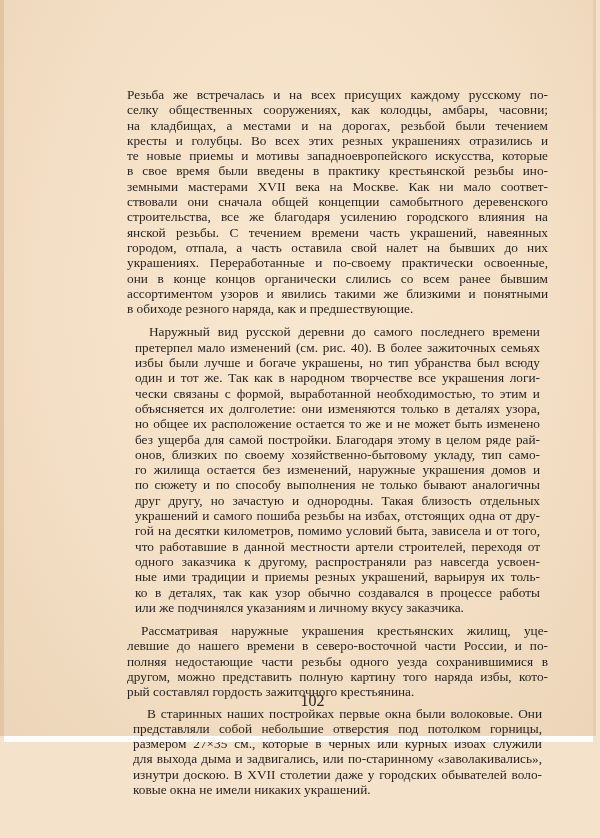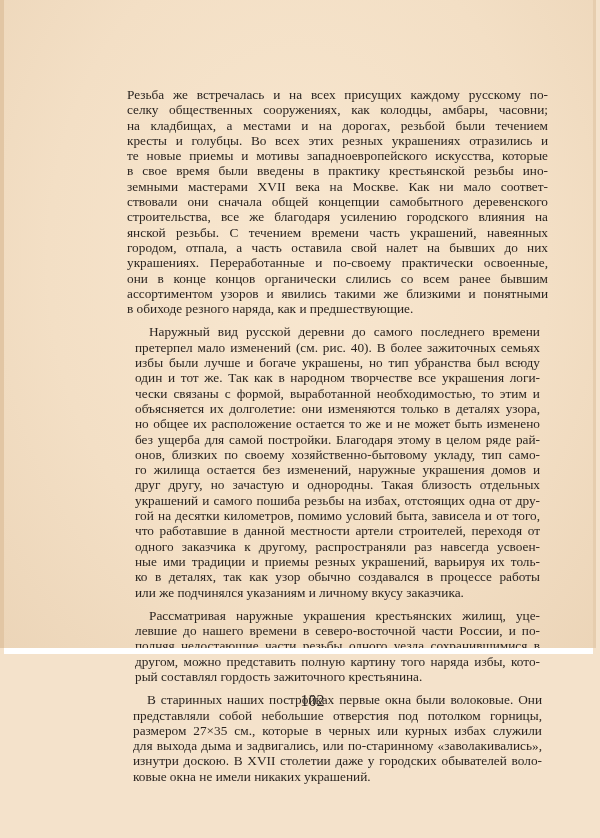--- a/index.html
+++ b/index.html
@@ -9,7 +9,7 @@
   }
   .page {
     position: relative;
-    width: 596px; height: 648px;
+    width: 596px; height: 736px;
     background: radial-gradient(ellipse at 50% 40%, #f8e7d0 0%, #f3dfc5 60%, #ecd5b8 100%);
     border-left: 4px solid #e2c6a4;
     border-right: 3px solid #e6cdae;

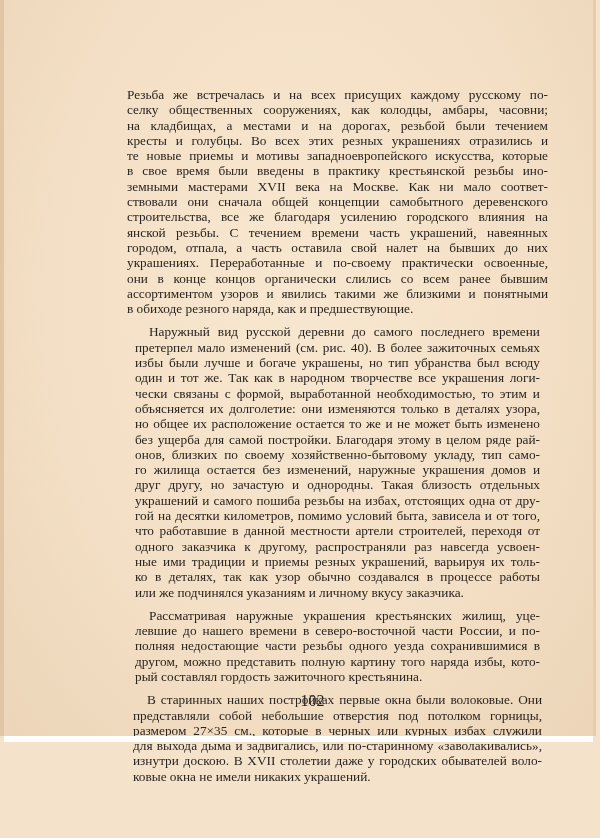--- a/index.html
+++ b/index.html
@@ -83,6 +83,7 @@
       <span class="line">без ущерба для самой постройки. Благодаря этому в целом ряде рай-</span>
       <span class="line">онов, близких по своему хозяйственно-бытовому укладу, тип само-</span>
       <span class="line">го жилища остается без изменений, наружные украшения домов и</span>
+      <span class="line">по сюжету и по способу выполнения не только бывают аналогичны</span>
       <span class="line">друг другу, но зачастую и однородны. Такая близость отдельных</span>
       <span class="line">украшений и самого пошиба резьбы на избах, отстоящих одна от дру-</span>
       <span class="line">гой на десятки километров, помимо условий быта, зависела и от того,</span>

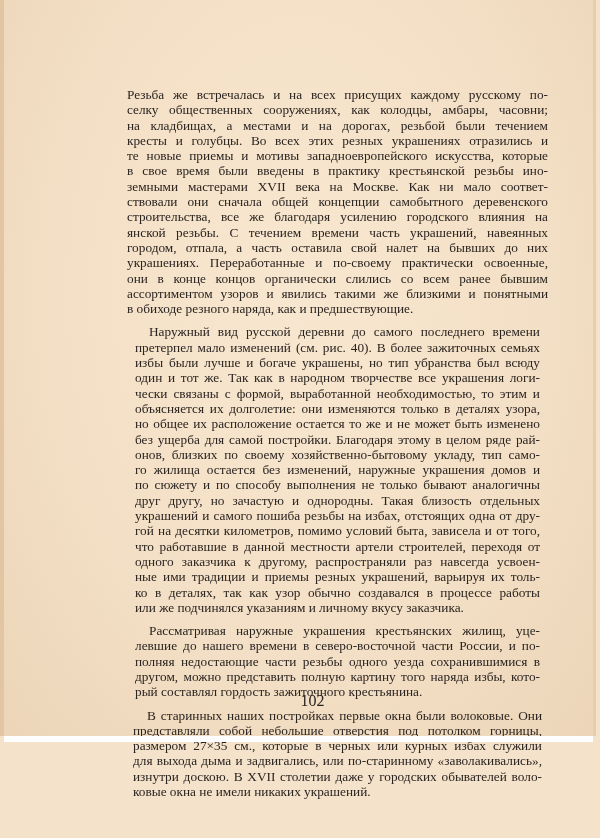--- a/index.html
+++ b/index.html
@@ -94,7 +94,7 @@
       <span class="line last">или же подчинялся указаниям и личному вкусу заказчика.</span>
     </p>
 
-    <p style="margin:8px">
+    <p style="margin:0">
       <span class="line indent">Рассматривая наружные украшения крестьянских жилищ, уце-</span>
       <span class="line">левшие до нашего времени в северо-восточной части России, и по-</span>
       <span class="line">полняя недостающие части резьбы одного уезда сохранившимися в</span>

